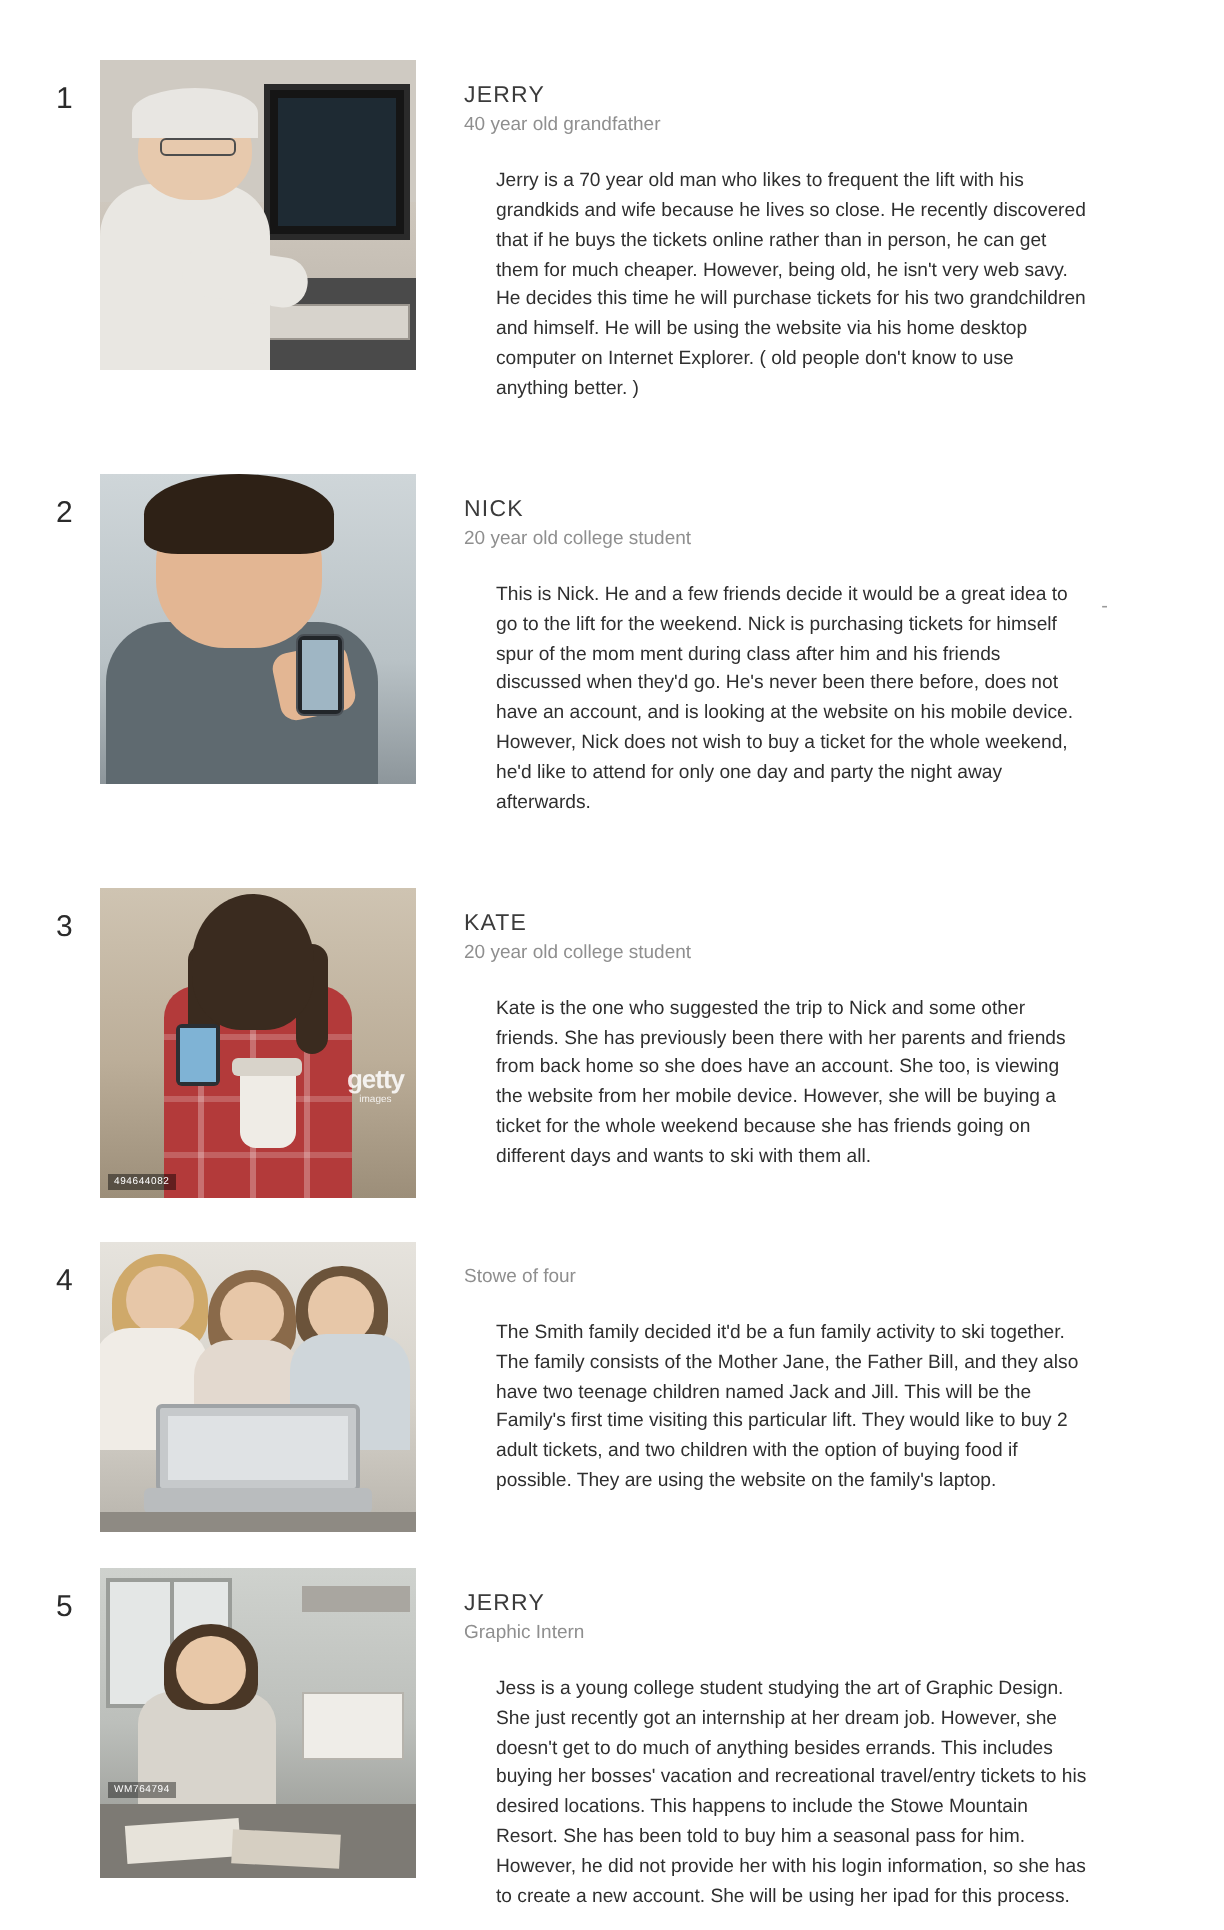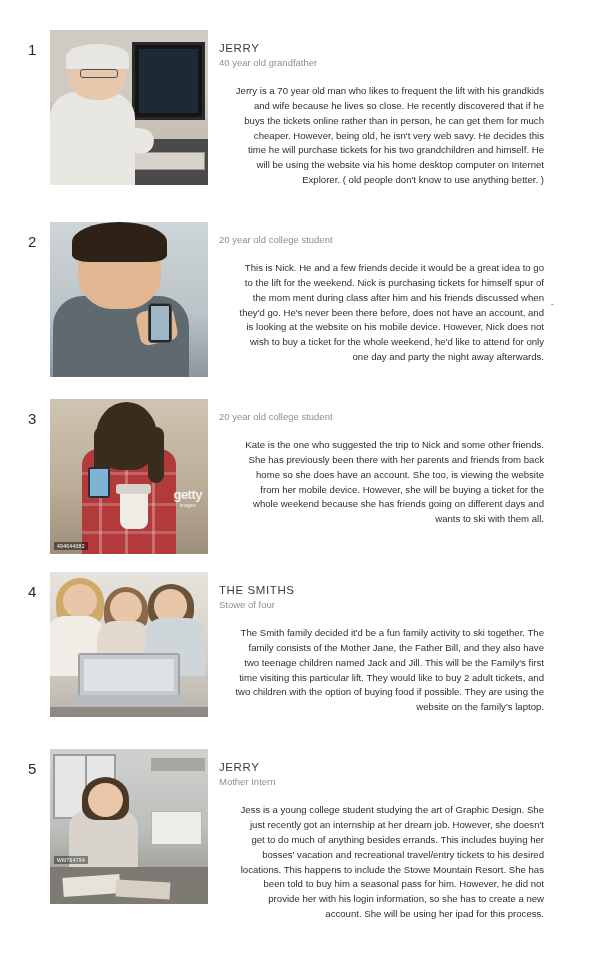--- a/index.html
+++ b/index.html
@@ -51,7 +51,7 @@
 
   .text-col {
     flex: 1 1 auto;
-    padding-left: 11px;
+    padding-left: 24px;
     padding-top: 12px;
     max-width: 352px;
   }

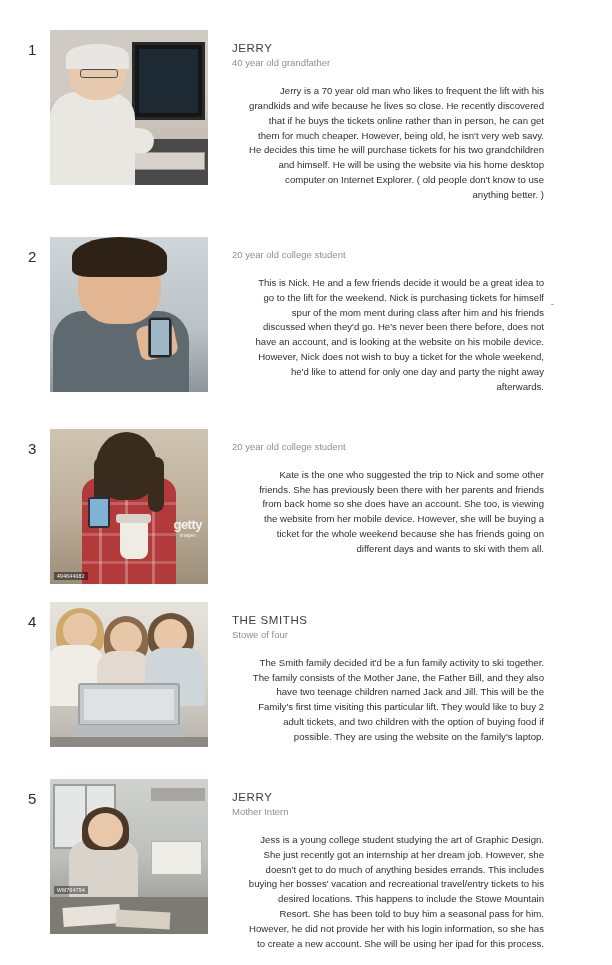--- a/index.html
+++ b/index.html
@@ -72,7 +72,7 @@
     line-height: 1.55;
     color: #2f2f2f;
     margin: 16px;
-    text-align: right;
+    text-align: left;
   }
   .stray-dash {
     position: absolute;

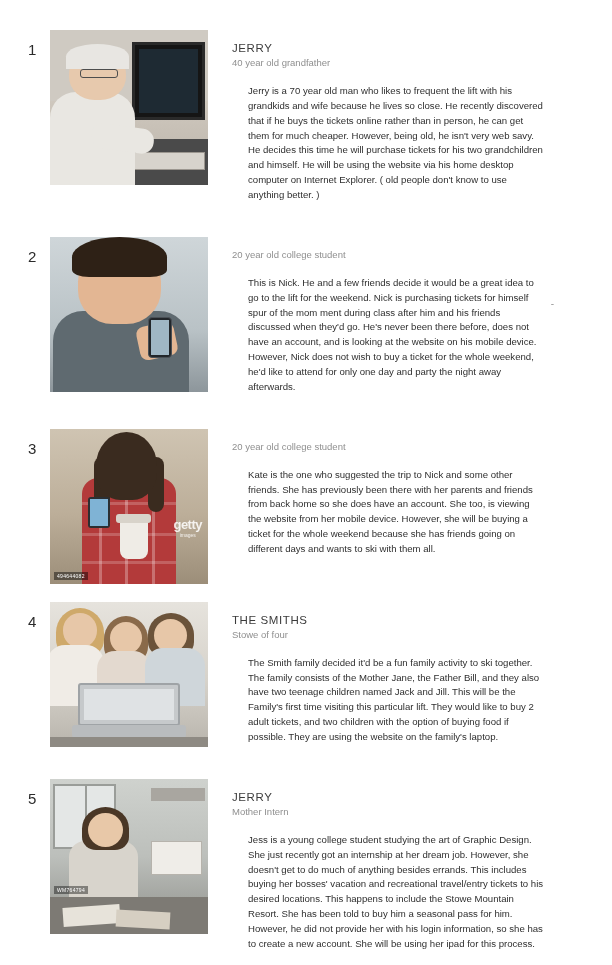--- a/index.html
+++ b/index.html
@@ -198,6 +198,7 @@
       </div>
     </div>
     <div class="text-col">
+      <div class="persona-name">NICK</div>
       <div class="persona-role">20 year old college student</div>
       <p class="persona-desc">This is Nick. He and a few friends decide it would be a great idea to go to the lift for the weekend. Nick is purchasing tickets for himself spur of the mom ment during class after him and his friends discussed when they'd go. He's never been there before, does not have an account, and is looking at the website on his mobile device. However, Nick does not wish to buy a ticket for the whole weekend, he'd like to attend for only one day and party the night away afterwards.</p>
     </div>

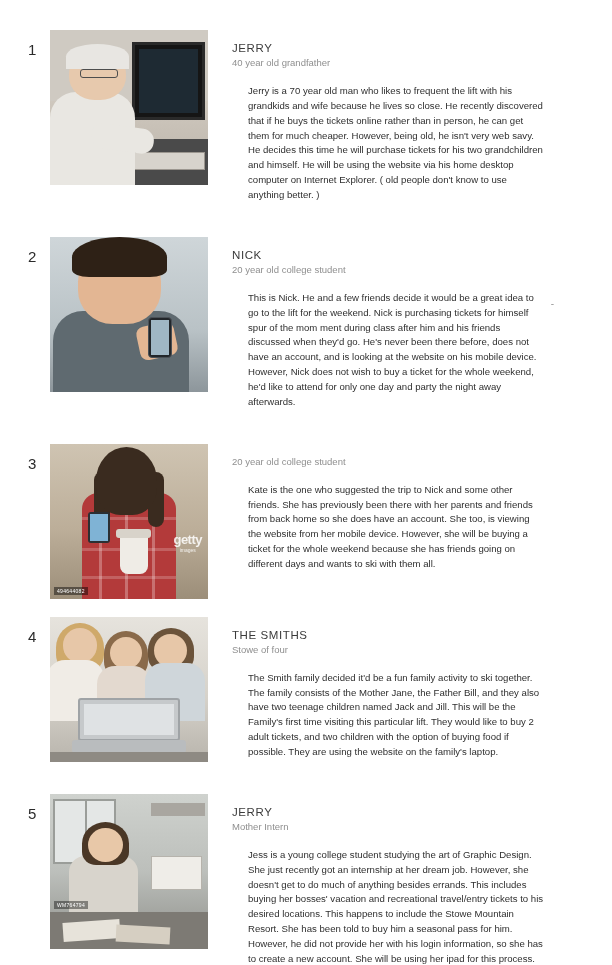--- a/index.html
+++ b/index.html
@@ -233,6 +233,7 @@
       </div>
     </div>
     <div class="text-col">
+      <div class="persona-name">KATE</div>
       <div class="persona-role">20 year old college student</div>
       <p class="persona-desc">Kate is the one who suggested the trip to Nick and some other friends. She has previously been there with her parents and friends from back home so she does have an account. She too, is viewing the website from her mobile device. However, she will be buying a ticket for the whole weekend because she has friends going on different days and wants to ski with them all.</p>
     </div>

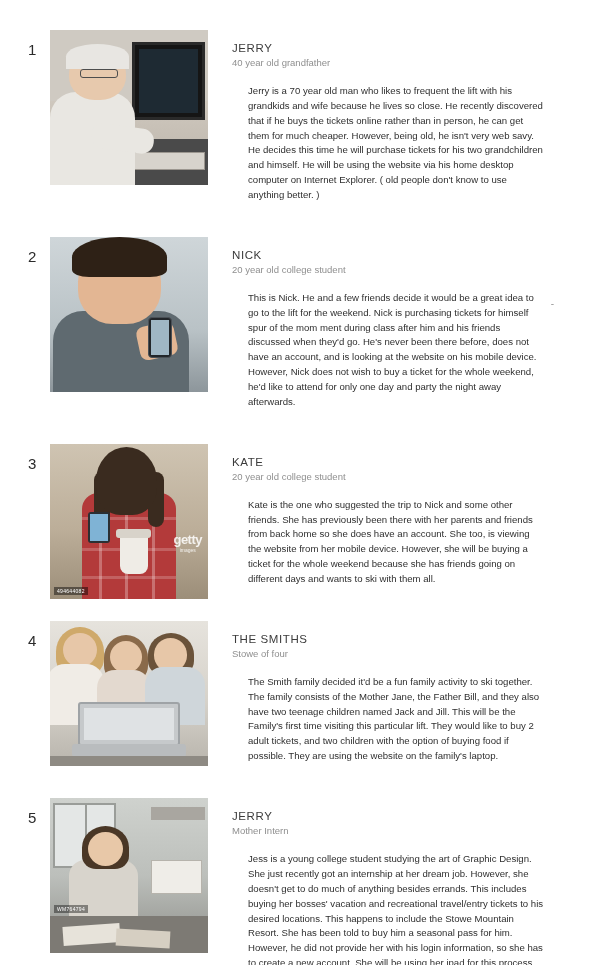--- a/index.html
+++ b/index.html
@@ -260,7 +260,6 @@
       </div>
     </div>
     <div class="text-col">
-      <div class="persona-name">THE SMITHS</div>
       <div class="persona-role">Stowe of four</div>
       <p class="persona-desc">The Smith family decided it'd be a fun family activity to ski together. The family consists of the Mother Jane, the Father Bill, and they also have two teenage children named Jack and Jill. This will be the Family's first time visiting this particular lift. They would like to buy 2 adult tickets, and two children with the option of buying food if possible. They are using the website on the family's laptop.</p>
     </div>

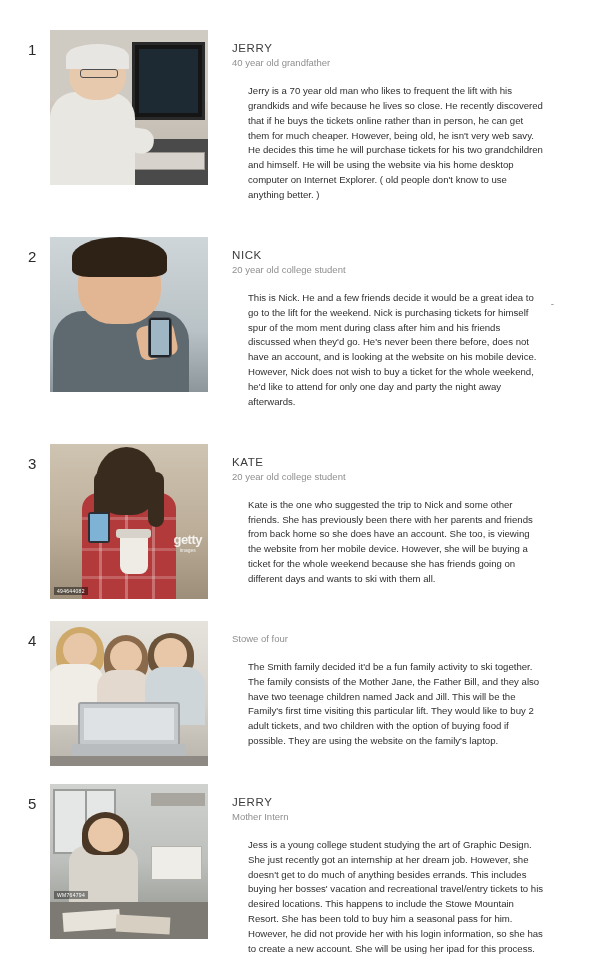--- a/index.html
+++ b/index.html
@@ -285,7 +285,7 @@
     </div>
     <div class="text-col">
       <div class="persona-name">JERRY</div>
-      <div class="persona-role">Mother Intern</div>
+      <div class="persona-role">Graphic Intern</div>
       <p class="persona-desc">Jess is a young college student studying the art of Graphic Design. She just recently got an internship at her dream job. However, she doesn't get to do much of anything besides errands. This includes buying her bosses' vacation and recreational travel/entry tickets to his desired locations. This happens to include the Stowe Mountain Resort. She has been told to buy him a seasonal pass for him. However, he did not provide her with his login information, so she has to create a new account. She will be using her ipad for this process.</p>
     </div>
   </div>

